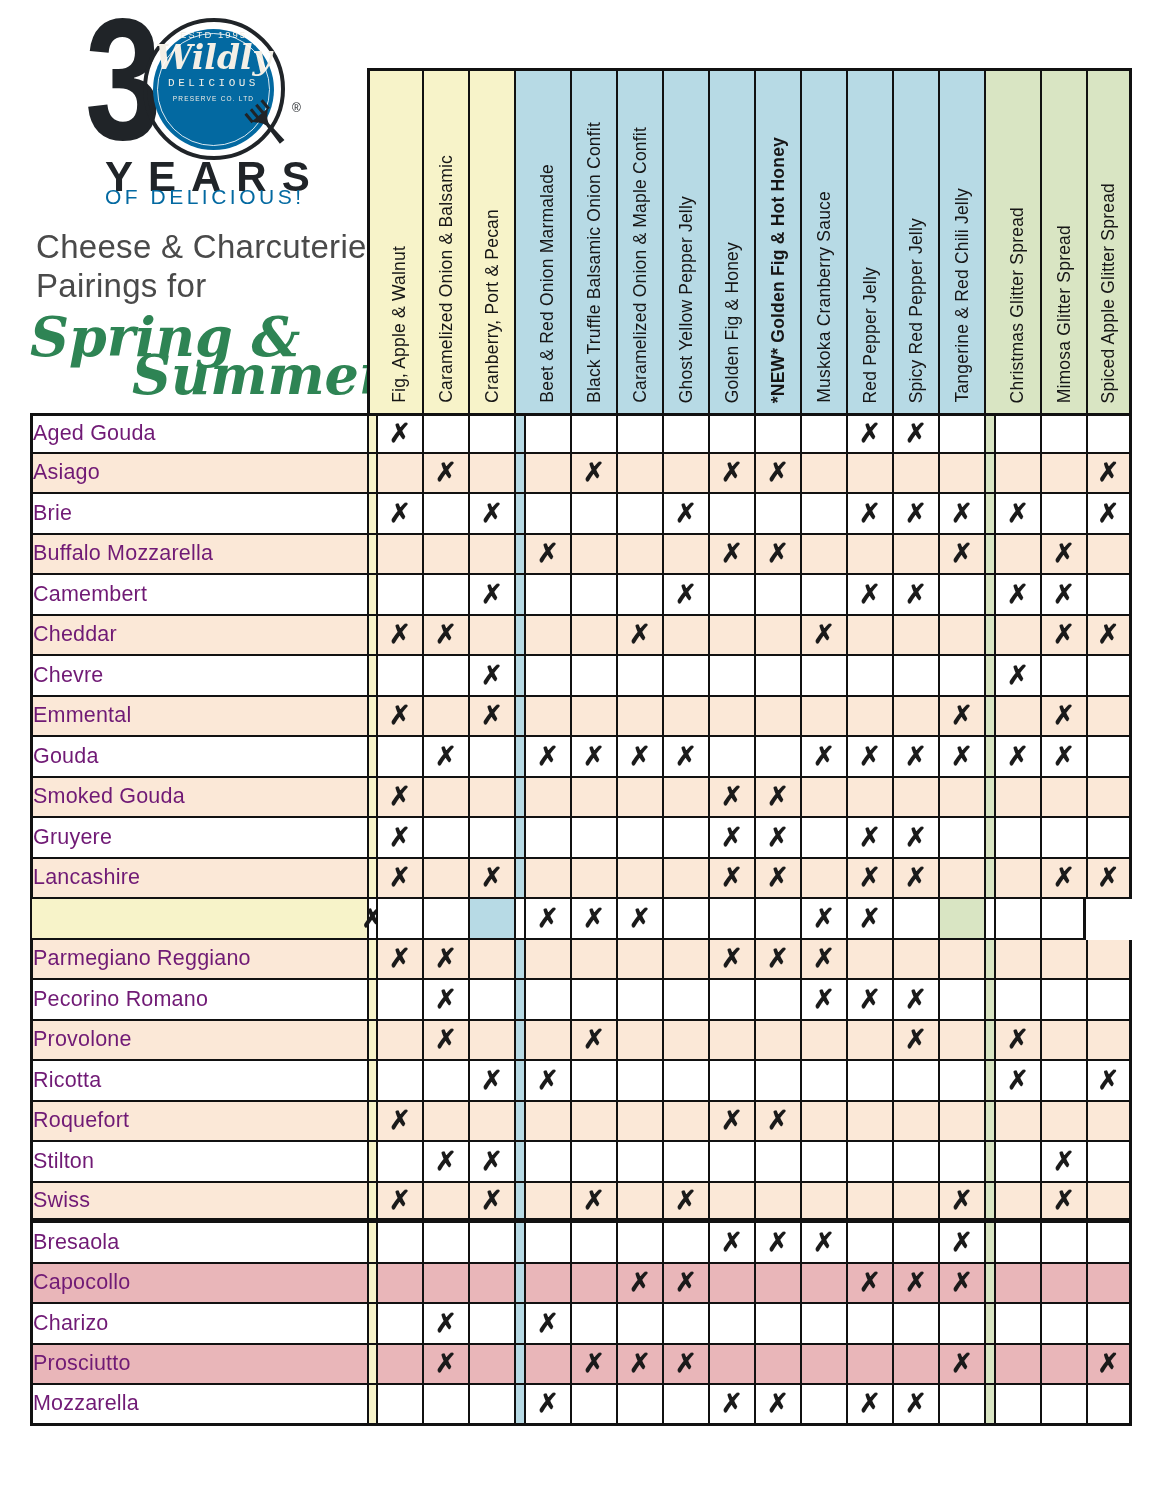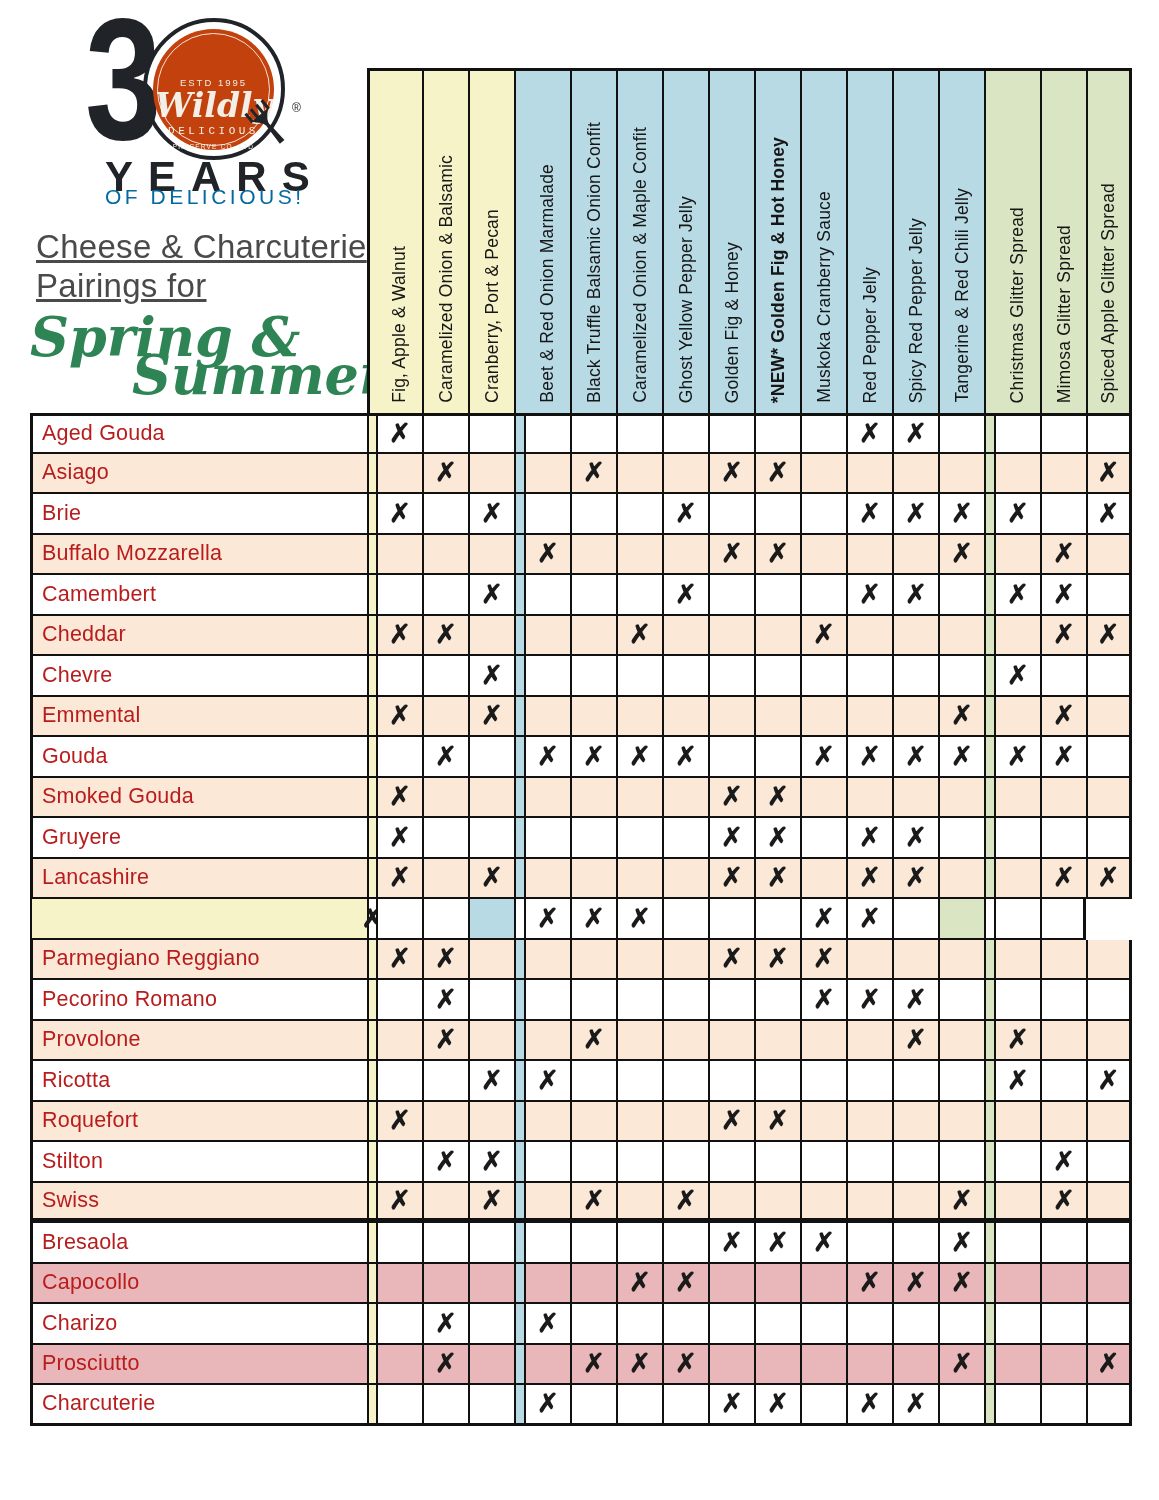--- a/index.html
+++ b/index.html
@@ -18,8 +18,8 @@
   .ring { position:absolute; left:58px; top:13px; width:142px; height:142px;
     border:4px solid #202428; border-radius:50%; }
   .badge { position:absolute; left:68px; top:24px; width:121px; height:121px;
-    background:#c2410c; border-radius:50%; display:flex; flex-direction:column;
-    align-items:center; justify-content:flex-end; text-align:center; color:#f3efe6; }
+    background:#0369a1; border-radius:50%; display:flex; flex-direction:column;
+    align-items:center; justify-content:flex-start; text-align:center; color:#f3efe6; }
   .badge::after { content:""; position:absolute; inset:4px; border:1px solid rgba(255,255,255,.85); border-radius:50%; }
   .badge .estd { font-size:9.5px; letter-spacing:2px; margin-bottom:1px; }
   .badge .script { font-family:"DejaVu Serif", serif; font-style:italic; font-weight:700; font-size:33px; line-height:1; }

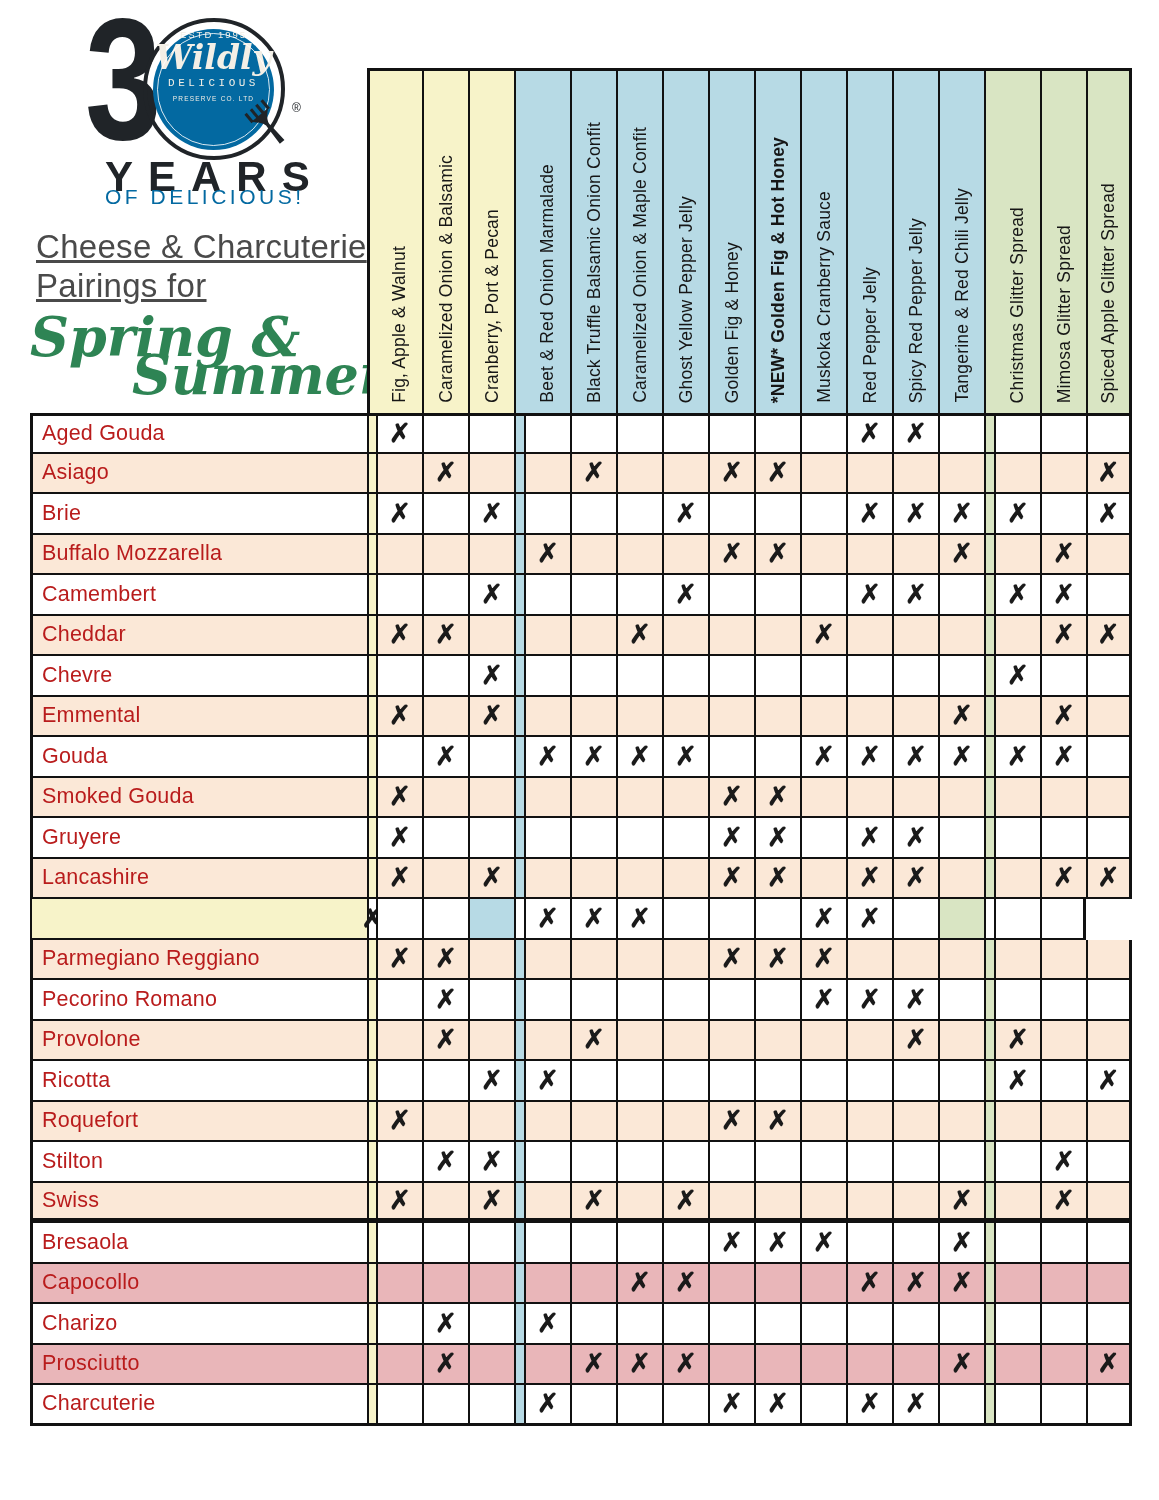--- a/index.html
+++ b/index.html
@@ -32,7 +32,7 @@
 
   
   .title { position:absolute; left:36px; top:228px; width:340px; }
-  .title .t { font-size:33px; color:#4a4a4a; line-height:1.18; letter-spacing:.3px;text-decoration:underline; }
+  .title .t { font-size:33px; color:#4a4a4a; line-height:1.18; letter-spacing:.3px; }
   .script-line { font-family:"DejaVu Serif", serif; font-style:italic; font-weight:700;
     color:var(--accent_green,#2e8454); font-size:54px; line-height:1; white-space:nowrap; }
   .s1 { margin-top:4px; margin-left:-6px; }

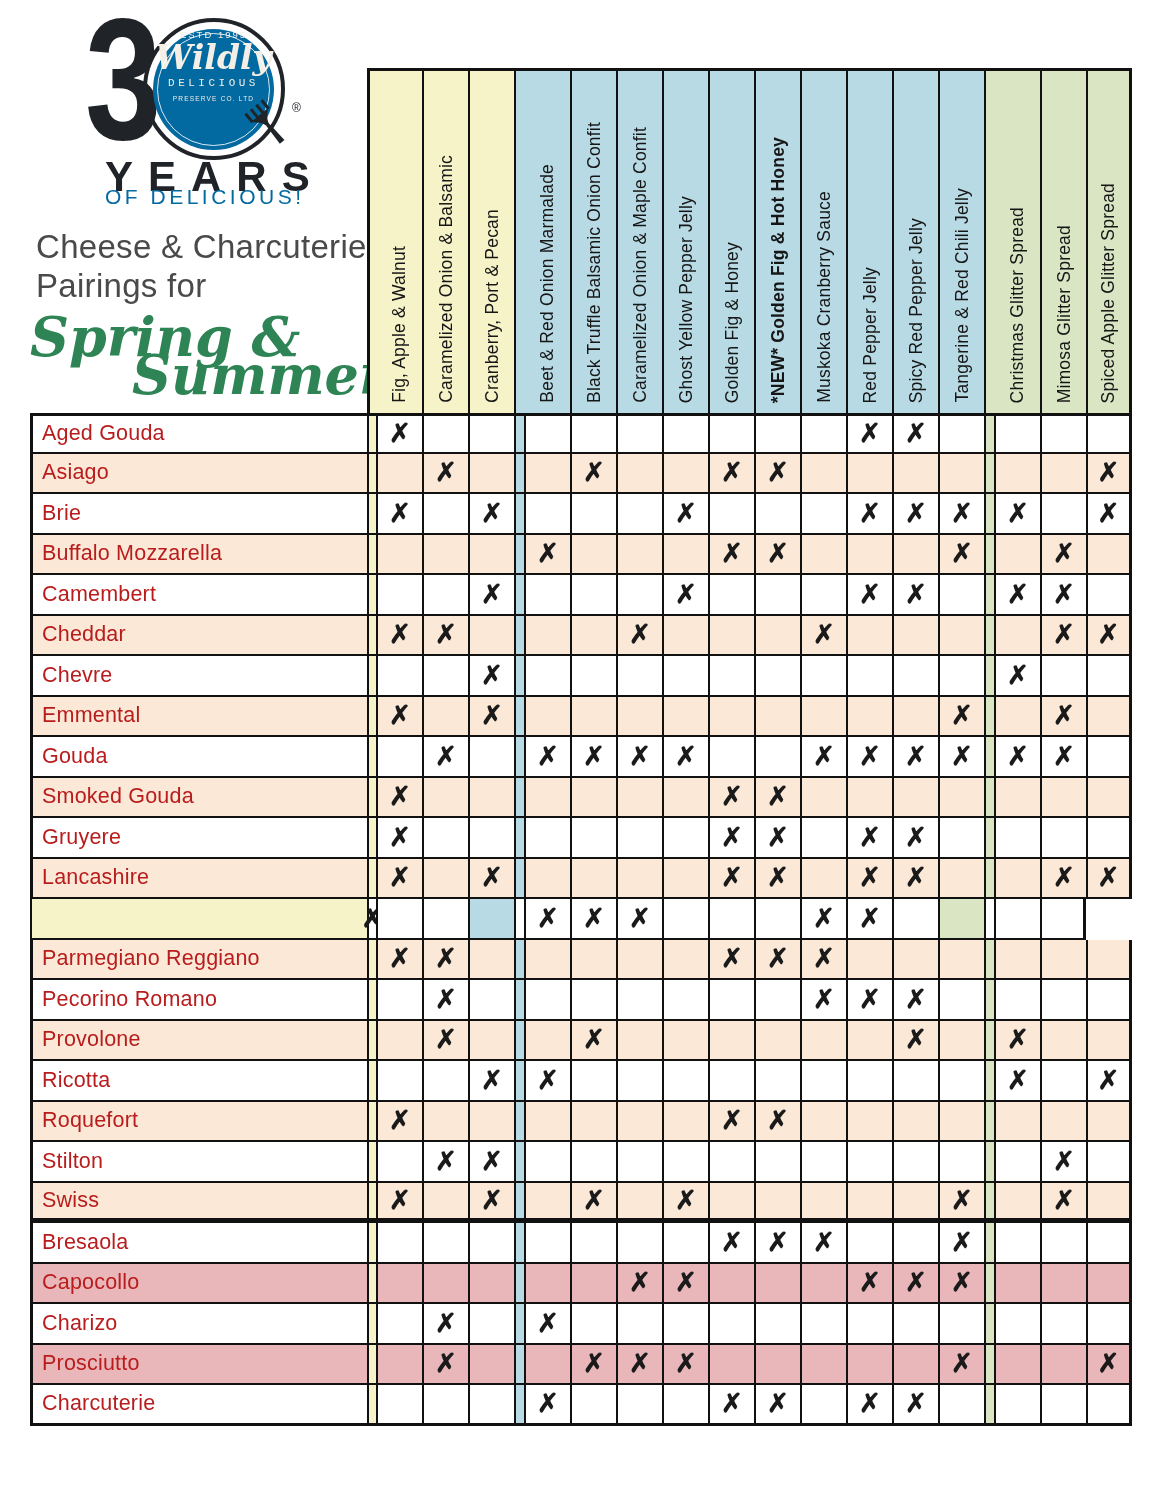--- a/index.html
+++ b/index.html
@@ -59,8 +59,8 @@
 
   
   .brow .cell { border-left:2px solid var(--grid,#111); border-bottom:2px solid var(--grid,#111); background:#fff; }
-  .brow .rlabel { border-left-width:3px; display:flex; align-items:center; padding-left:9px;
-    font-size:21.5px; letter-spacing:.2px; color:#b91c1c; }
+  .brow .rlabel { border-left-width:3px; display:flex; align-items:center; padding-left:0;
+    font-size:21.5px; letter-spacing:.2px; color:#701a75; }
   .brow .outer-right { border-right:3px solid var(--grid,#111); }
   .first-row .cell { border-top:3px solid var(--grid,#111); }
   .sec-end .cell { border-bottom-width:5px; }

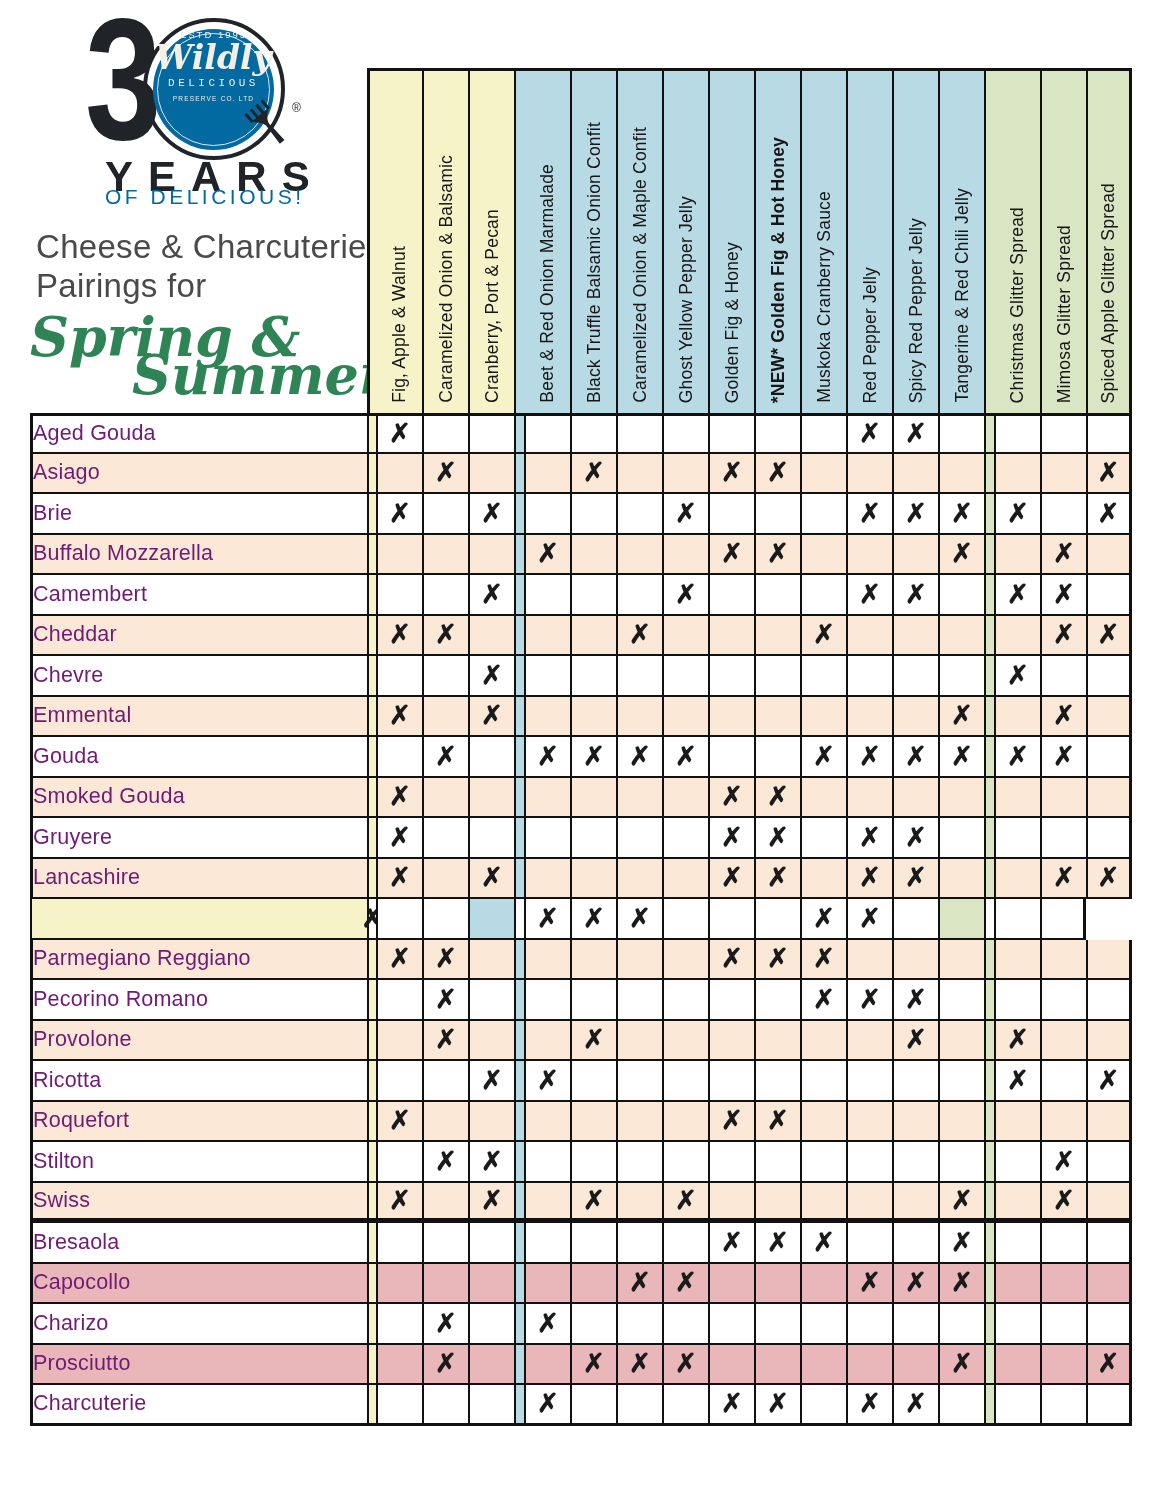--- a/index.html
+++ b/index.html
@@ -691,7 +691,7 @@
       <div class="cell bcell outer-right">✗</div>
     </div>
     <div class="trow brow sec-charcuterie last-row">
-      <div class="cell rlabel">Charcuterie</div>
+      <div class="cell rlabel">Mozzarella</div>
       <div class="cell bstrip bg-yellow"></div>
       <div class="cell bcell"></div>
       <div class="cell bcell"></div>

